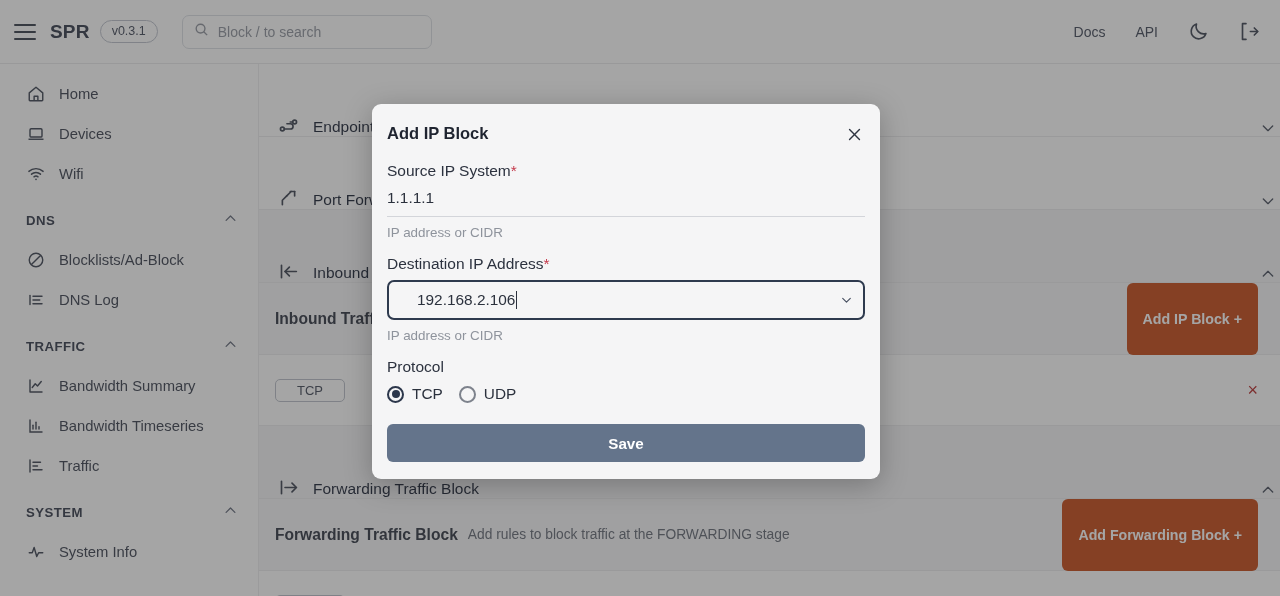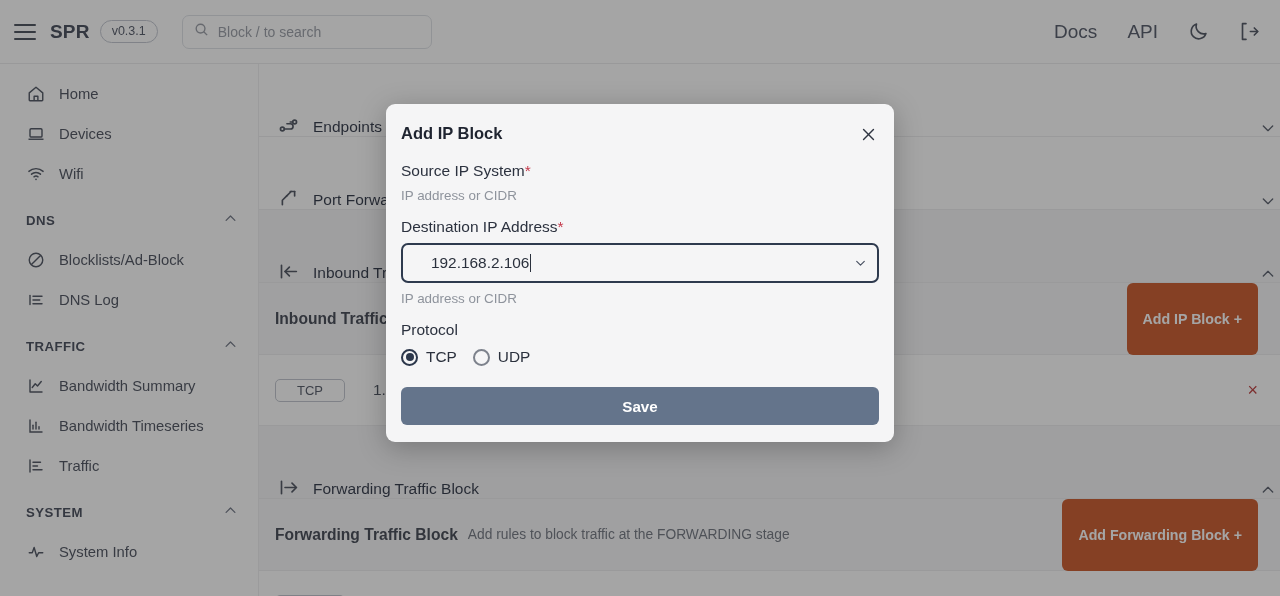--- a/index.html
+++ b/index.html
@@ -56,7 +56,7 @@
   .search-wrap .ph { font-size: 14px; color: #8a8f99; }
   .header-spacer { flex: 1; }
   .header-link {
-    font-size: 19px; color: #3a4152; margin-left: 30px; cursor: pointer;
+    font-size: 14px; color: #3a4152; margin-left: 30px; cursor: pointer;
   }
   .header-icon { margin-left: 30px; cursor: pointer; display: flex; align-items: center; }
 

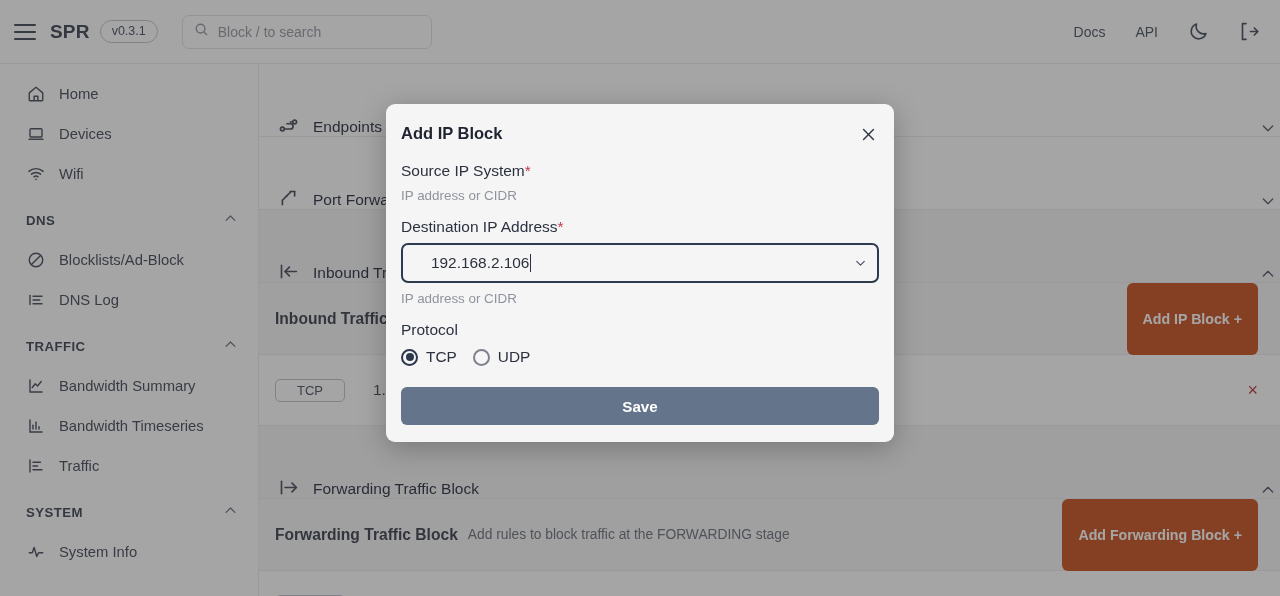--- a/index.html
+++ b/index.html
@@ -138,7 +138,7 @@
   
   .modal {
     position: absolute;
-    left: 386px; top: 104px;
+    left: 372px; top: 104px;
     width: 508px;
     background: #f5f5f6;
     border-radius: 9px;

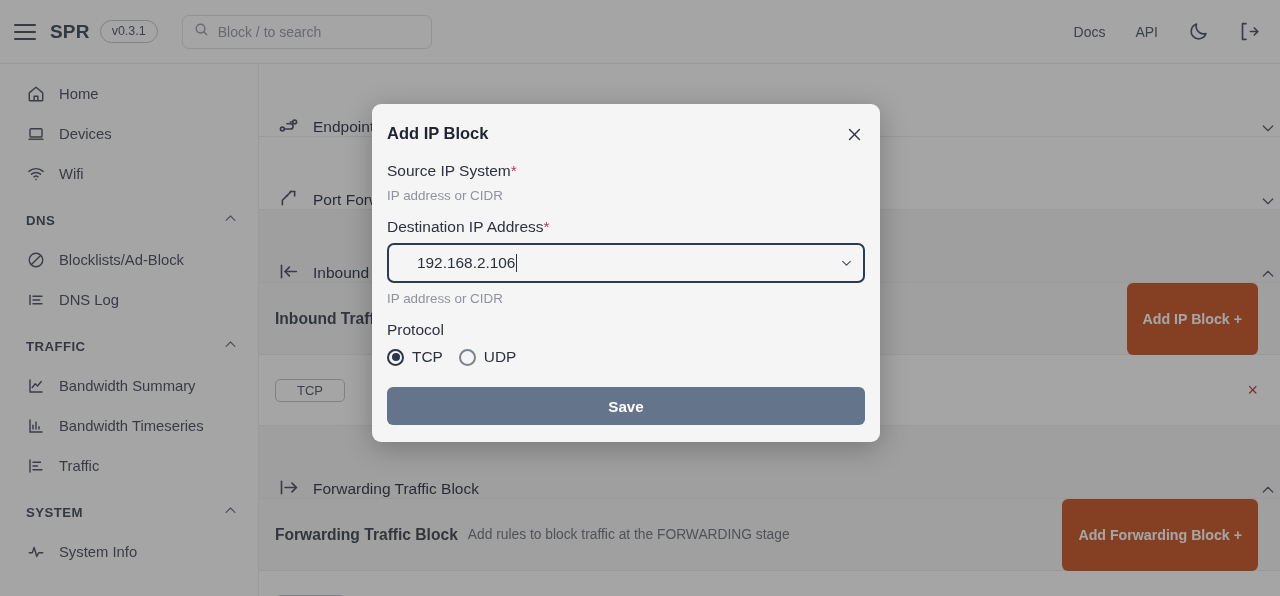--- a/index.html
+++ b/index.html
@@ -488,6 +488,7 @@
     <div class="field-label">
       <span>Source IP System</span><span class="req">*</span>
     </div>
+    <input class="text-underline-input" type="text" value="1.1.1.1" style="">
     <div class="helper">IP address or CIDR</div>
 
     <div class="field-label mt14">

